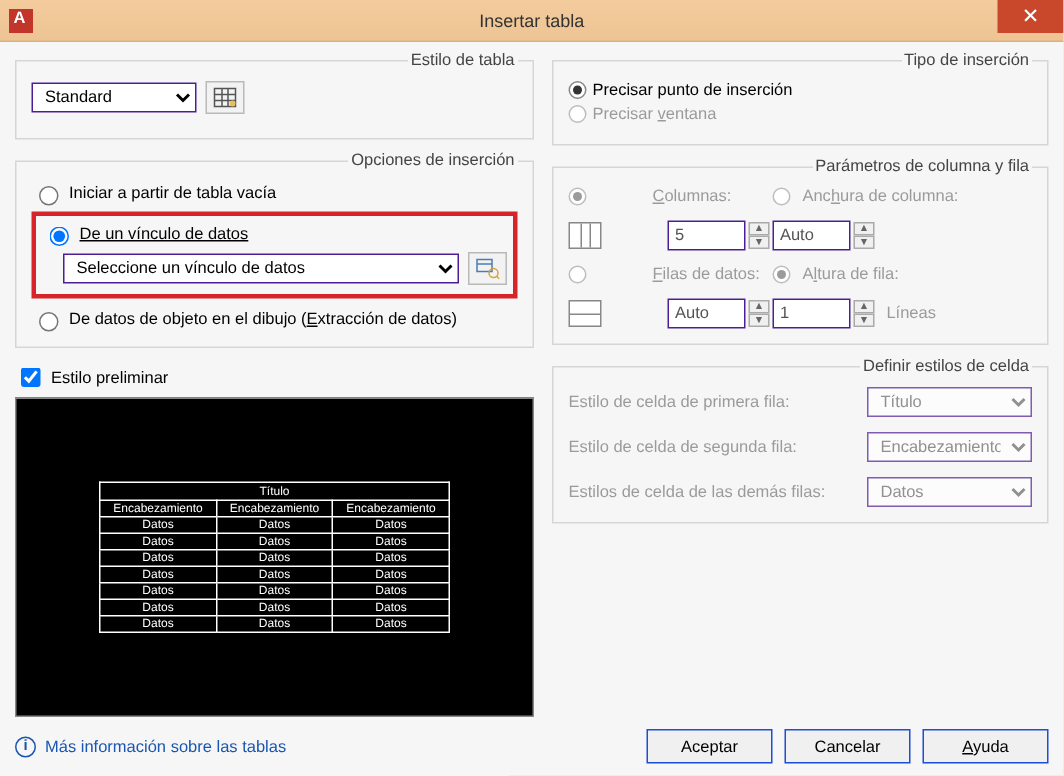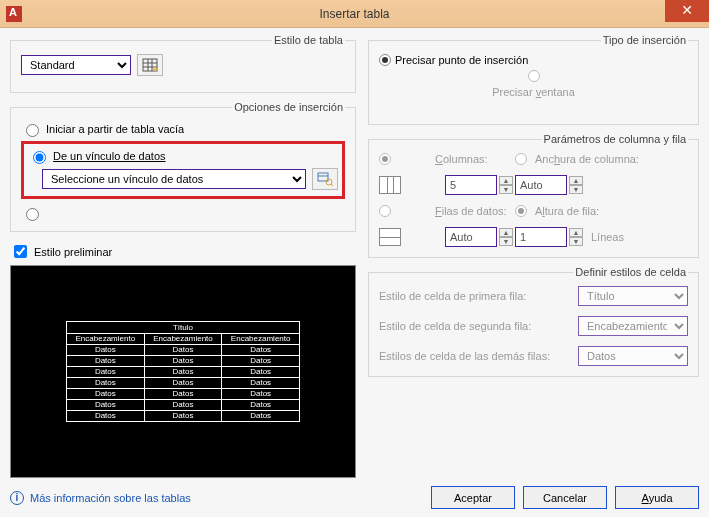--- a/index.html
+++ b/index.html
@@ -186,7 +186,7 @@
             </span>
           <span>Precisar punto de inserción</span>
         </div>
-        <div class="radio-line disabled-text" style="margin-bottom:16px;flex-direction:column;">
+        <div class="radio-line disabled-text" style="margin-bottom:4px;">
           <span class="radio-fake dis"></span>
           <span><span>Precisar </span><span class="underline">v</span><span>entana</span></span>
         </div>

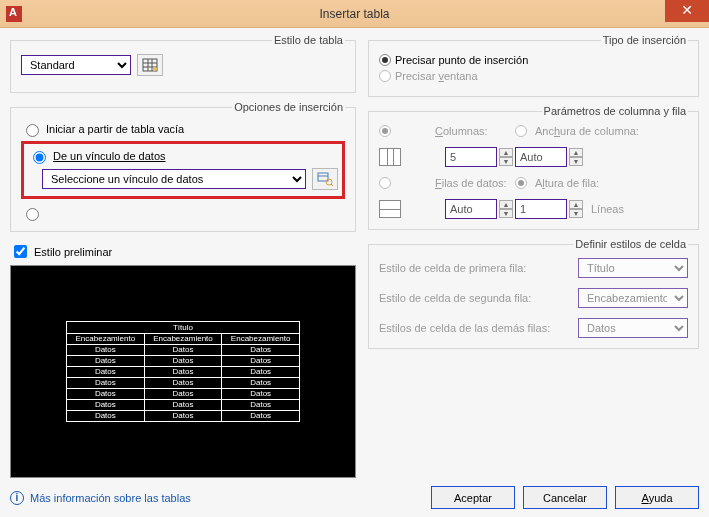--- a/index.html
+++ b/index.html
@@ -115,6 +115,7 @@
 
         <div class="radio-line" style="margin-bottom:0;">
           <input type="radio" name="io" style="">
+          <span><span>De datos de objeto en el dibujo (</span><span class="underline">E</span><span>xtracción de datos)</span></span>
         </div>
       </fieldset>
 

